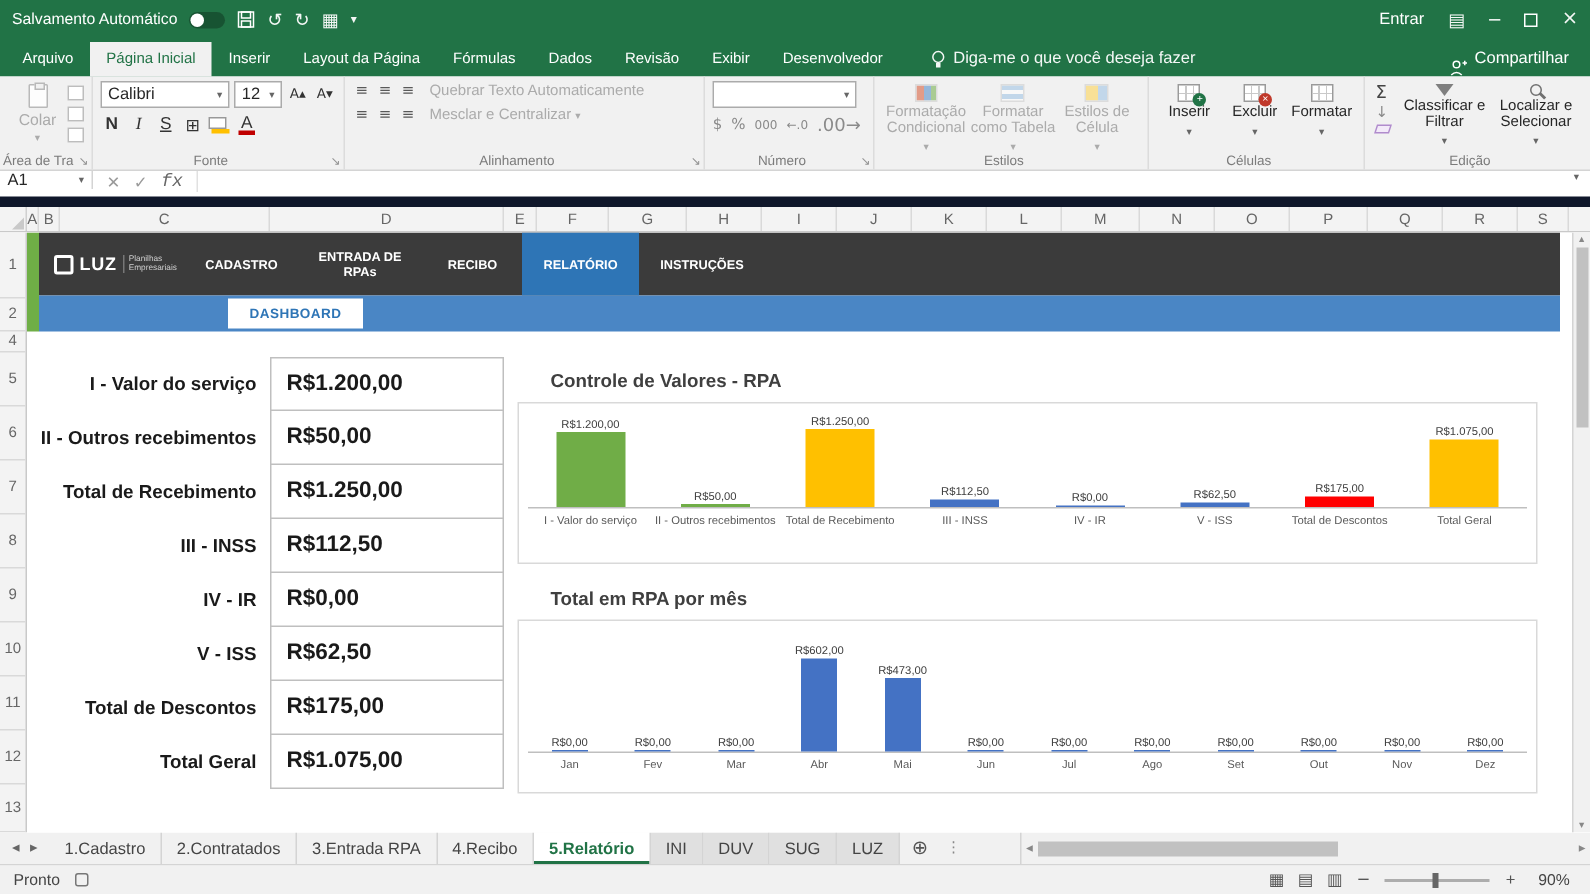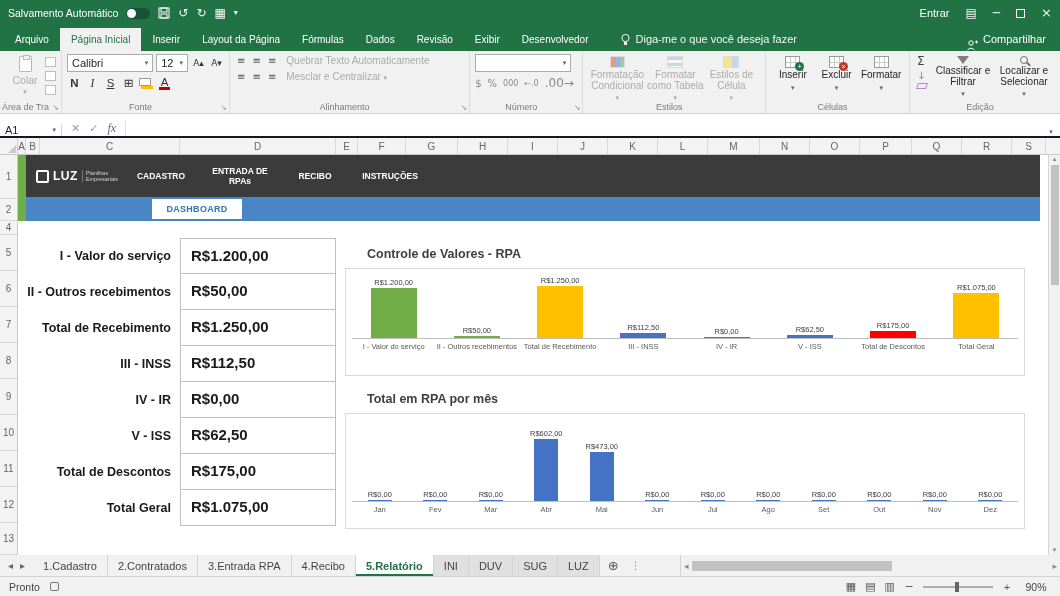--- a/index.html
+++ b/index.html
@@ -62,7 +62,7 @@
 .small-ic{font-size:10px;color:#8a8a8a;cursor:pointer}
 
 
-.fbar{height:24px;display:flex;align-items:flex-end;background:#fff;border-bottom:2px solid #0f172a}
+.fbar{height:24px;display:flex;align-items:flex-start;background:#fff;border-bottom:7px solid #0f172a}
 .namebox{width:62px;border-right:1px solid #d4d4d4;display:flex;align-items:center;padding:0 5px;cursor:pointer;background:#fff}
 .namebox .caret{margin-left:auto;color:#666;font-size:7px}
 .fx-btns{display:flex;align-items:center;gap:9px;padding:0 9px;border-right:1px solid #e1e1e1;color:#9a9a9a}

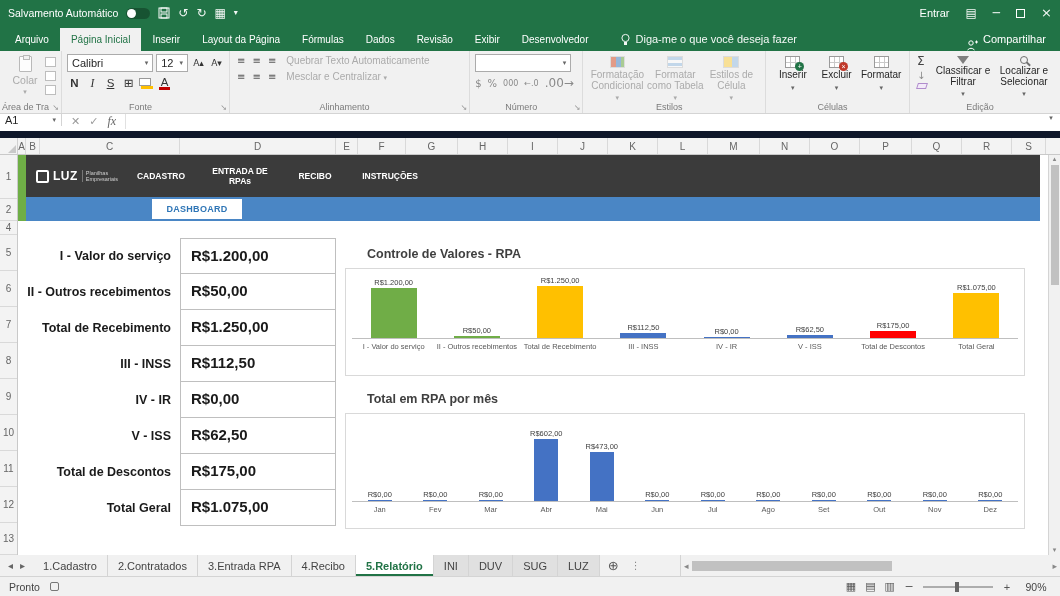--- a/index.html
+++ b/index.html
@@ -66,7 +66,7 @@
 .namebox{width:62px;border-right:1px solid #d4d4d4;display:flex;align-items:center;padding:0 5px;cursor:pointer;background:#fff}
 .namebox .caret{margin-left:auto;color:#666;font-size:7px}
 .fx-btns{display:flex;align-items:center;gap:9px;padding:0 9px;border-right:1px solid #e1e1e1;color:#9a9a9a}
-.fx{font-family:Liberation Serif, serif;font-style:italic;color:#666;font-size:12px}
+.fx{font-family:Liberation Mono, monospace;font-style:italic;color:#666;font-size:12px}
 .finput{flex:1;border:none;outline:none;font-size:11px;padding:0 6px;font-family:"Liberation Sans",sans-serif}
 .fbar-caret{width:18px;display:flex;align-items:center;justify-content:center;color:#666;font-size:7px}
 

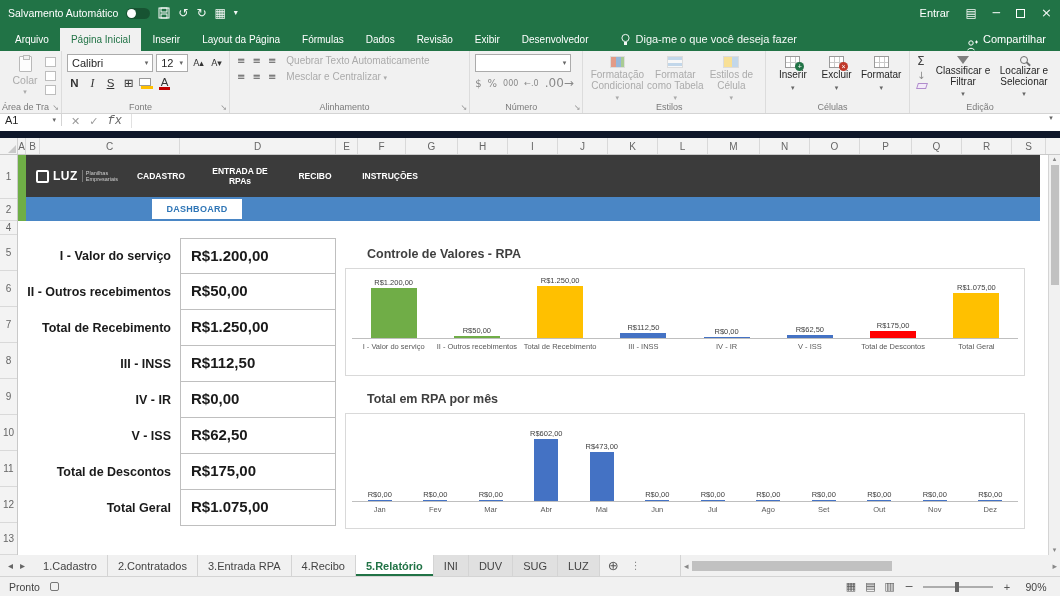--- a/index.html
+++ b/index.html
@@ -417,6 +417,7 @@
             <div class="nav-item" style="width: 74px;">CADASTRO</div>
             <div class="nav-item" style="width: 84px;">ENTRADA DE RPAs</div>
             <div class="nav-item" style="width: 66px;">RECIBO</div>
+            <div class="nav-item active" style="width: 78px;">RELATÓRIO</div>
             <div class="nav-item" style="width: 84px;">INSTRUÇÕES</div>
           </div>
       </div>

